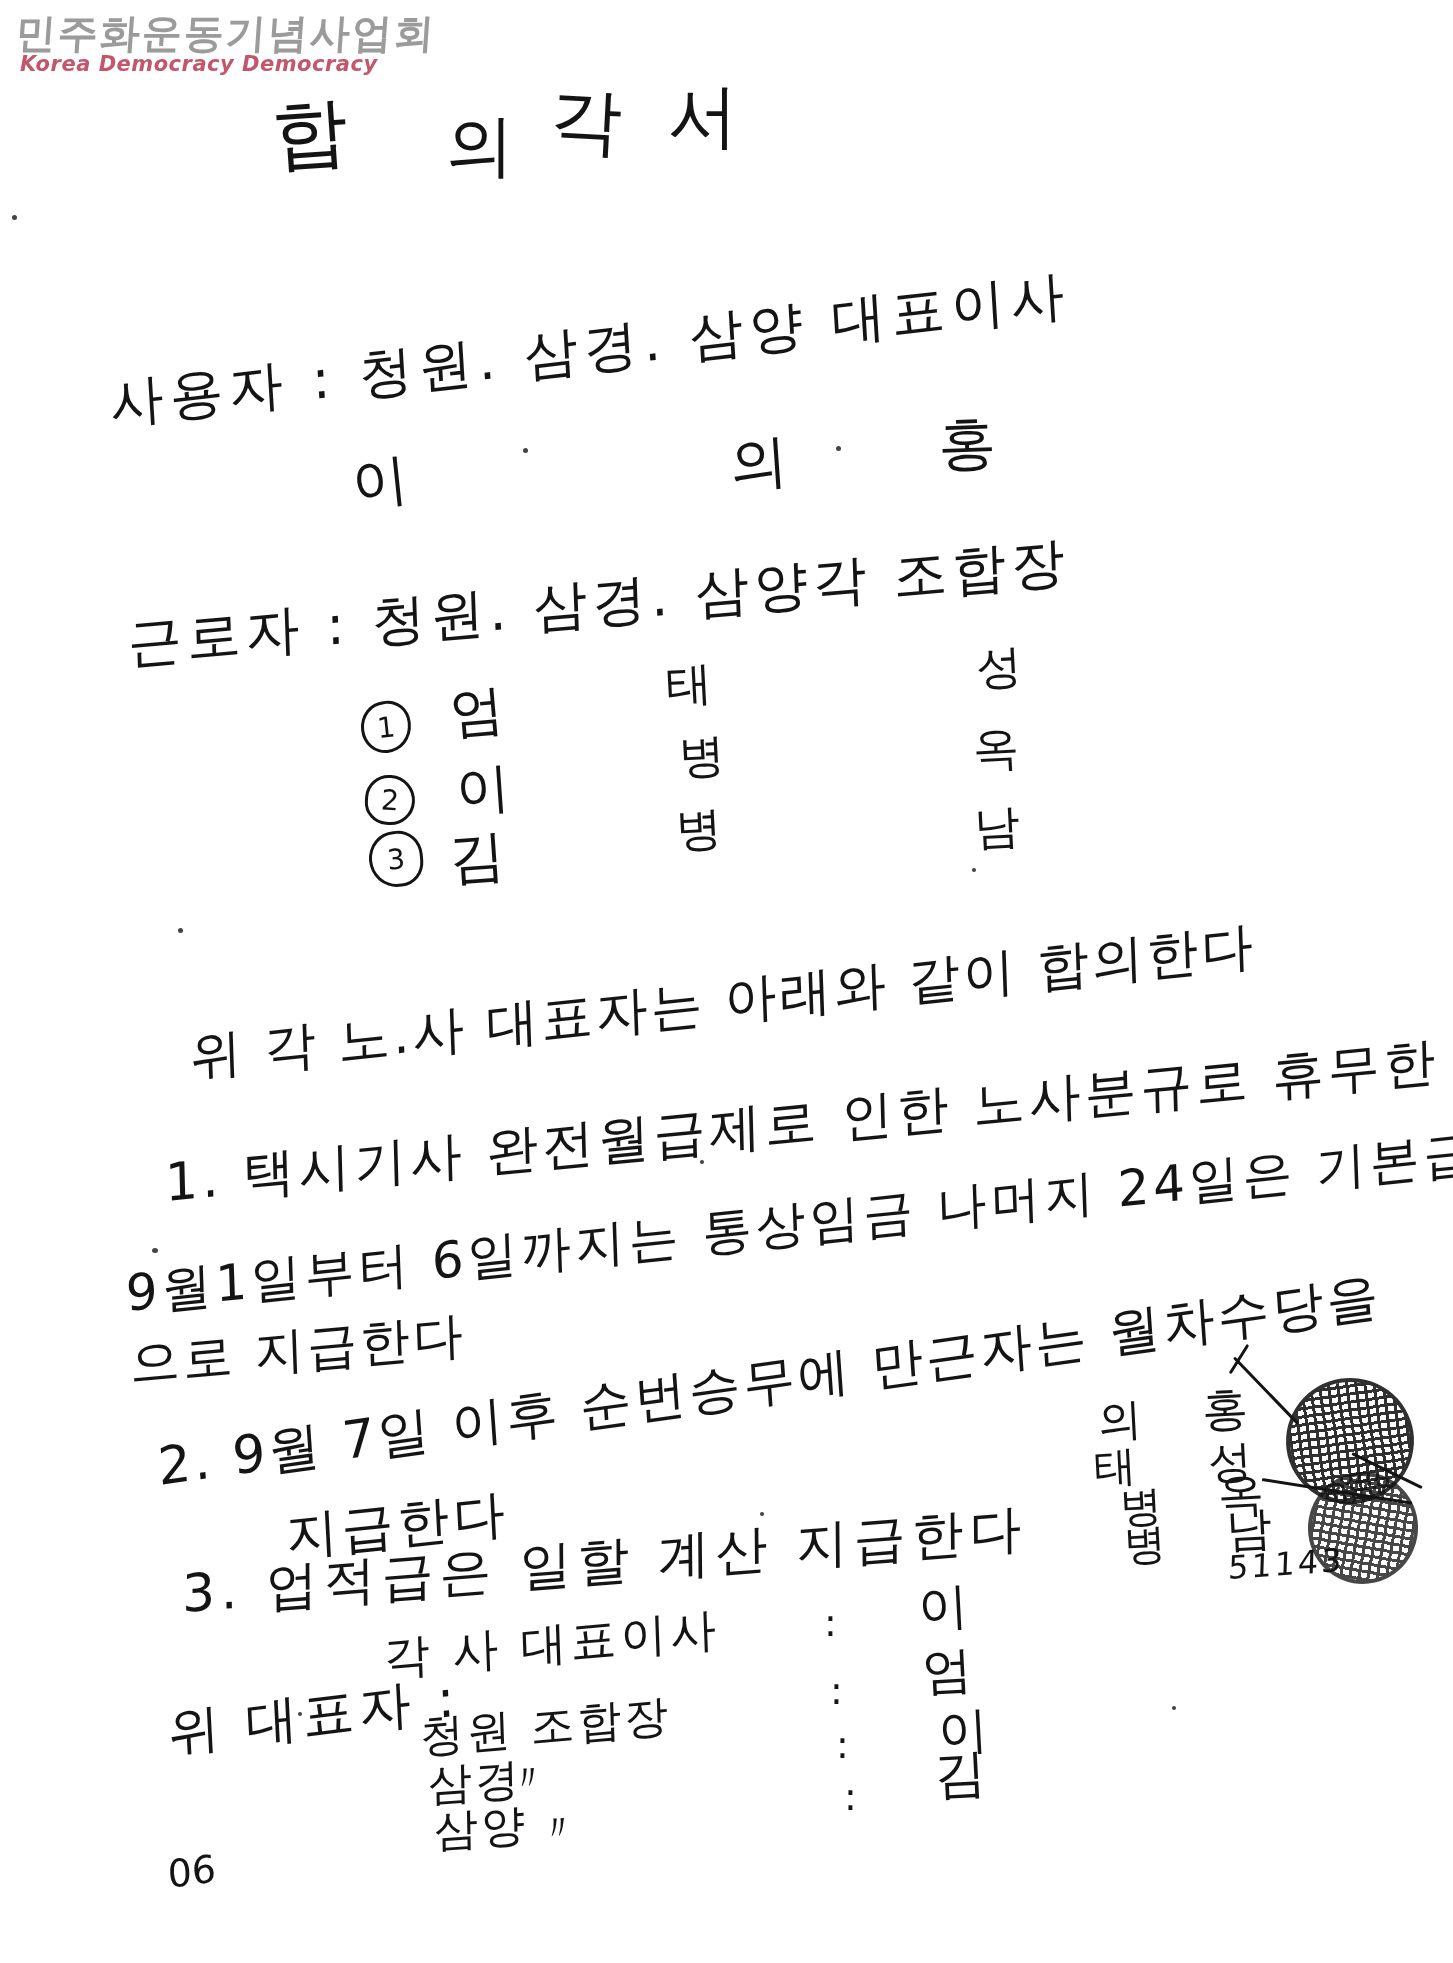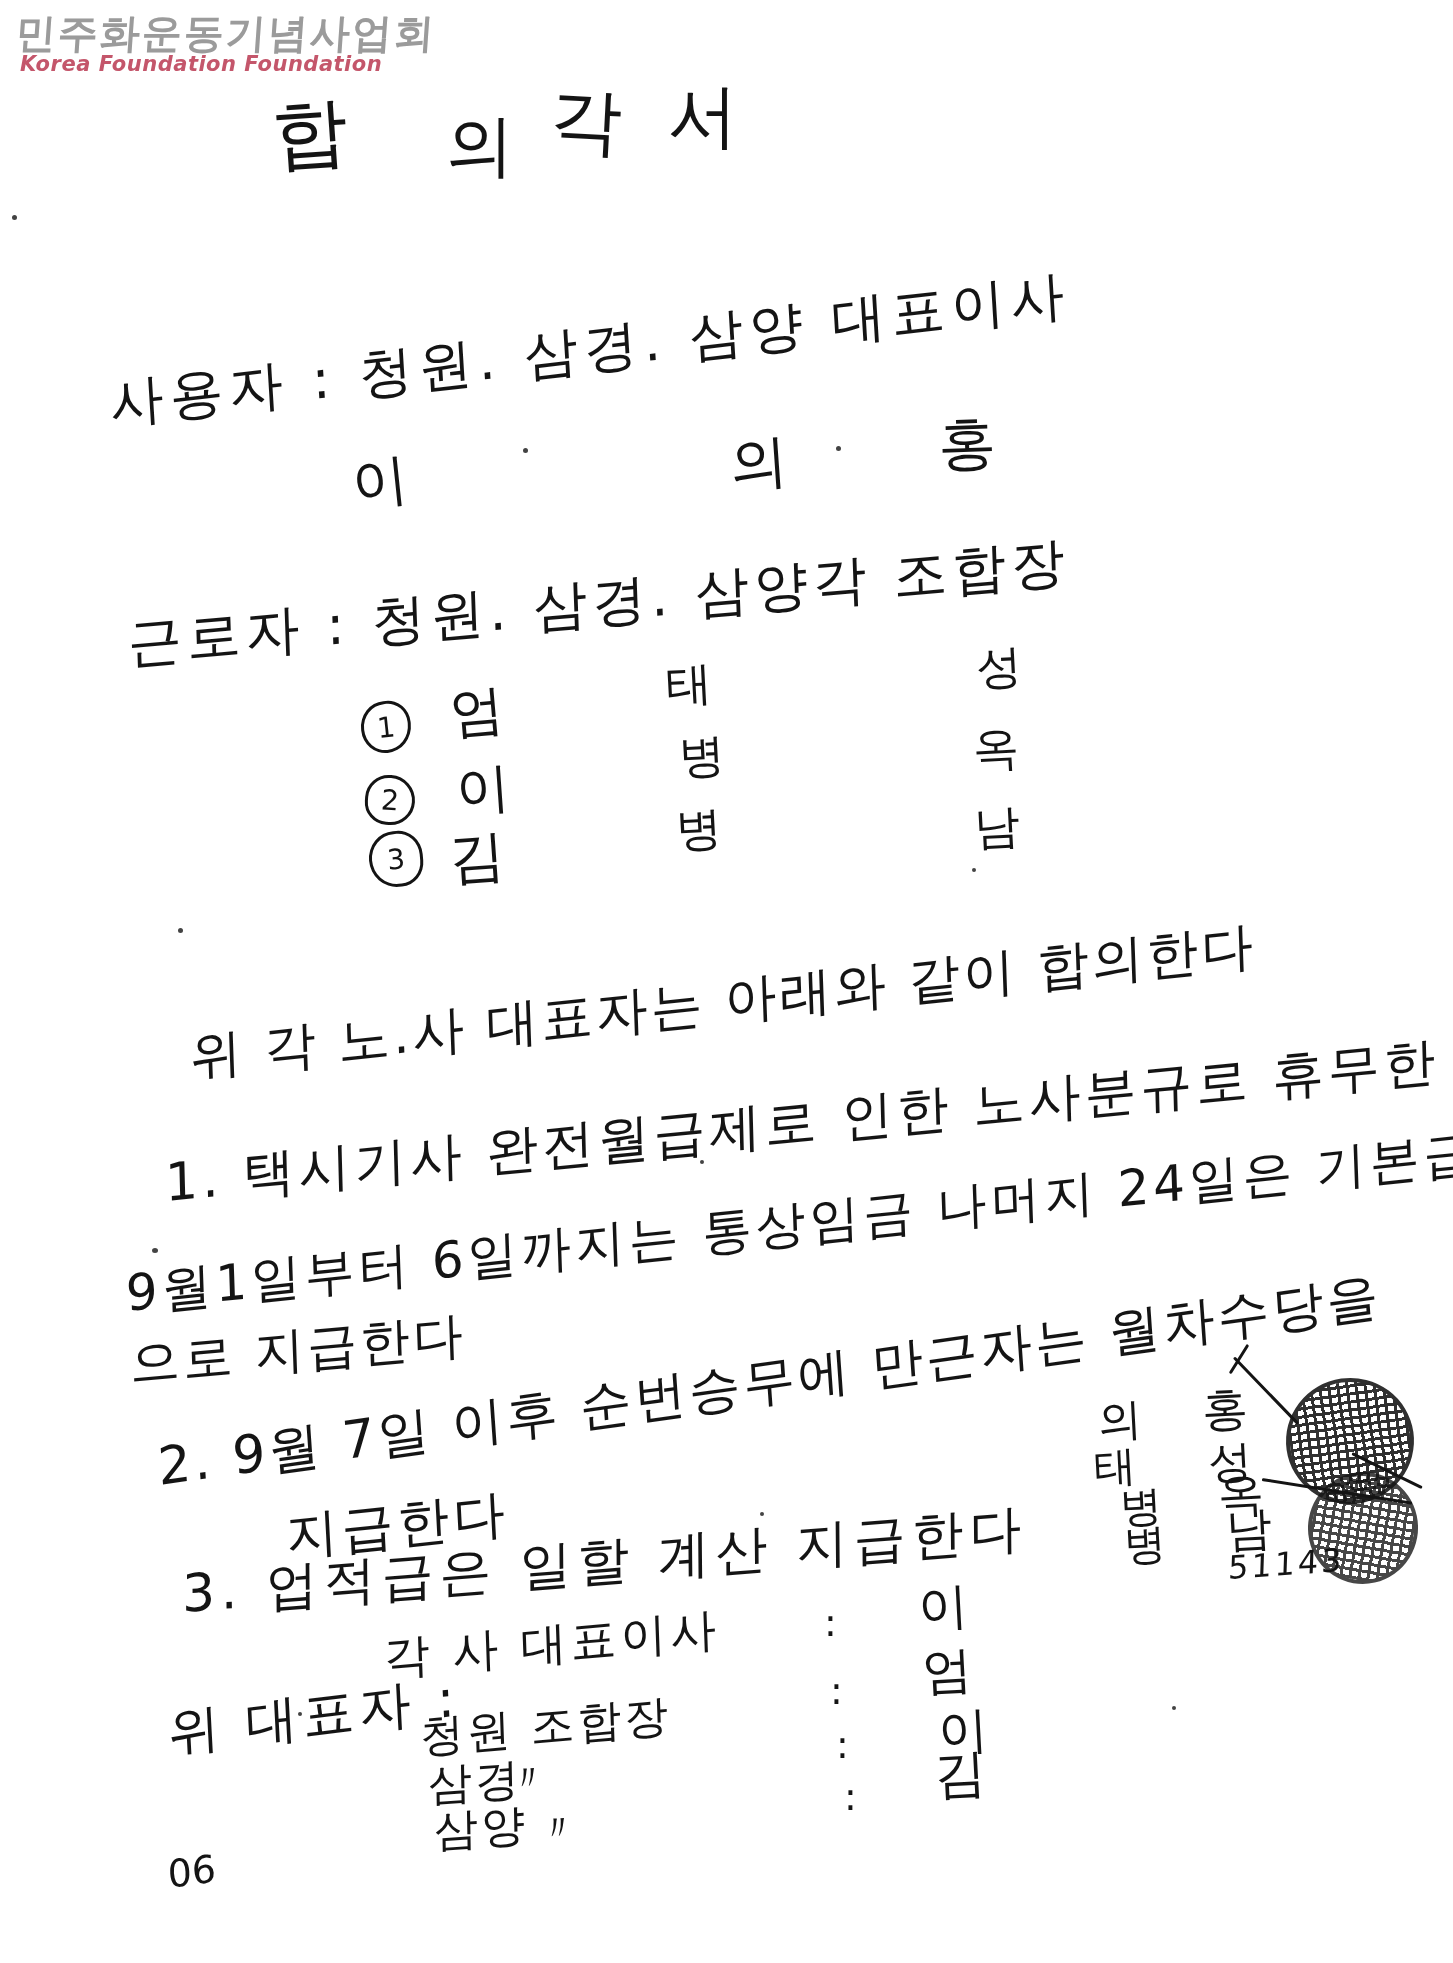--- a/index.html
+++ b/index.html
@@ -47,7 +47,7 @@
 <div id="page">
 
   <div class="logo-kr">민주화운동기념사업회</div>
-  <div class="logo-en">Korea Foundation Foundation</div>
+  <div class="logo-en">Korea Democracy Democracy</div>
 
   <div class="hw" style="left:272px;top:96px;font-size:76px;--r:-4deg">합</div>
   <div class="hw" style="left:446px;top:110px;font-size:68px">의</div>

